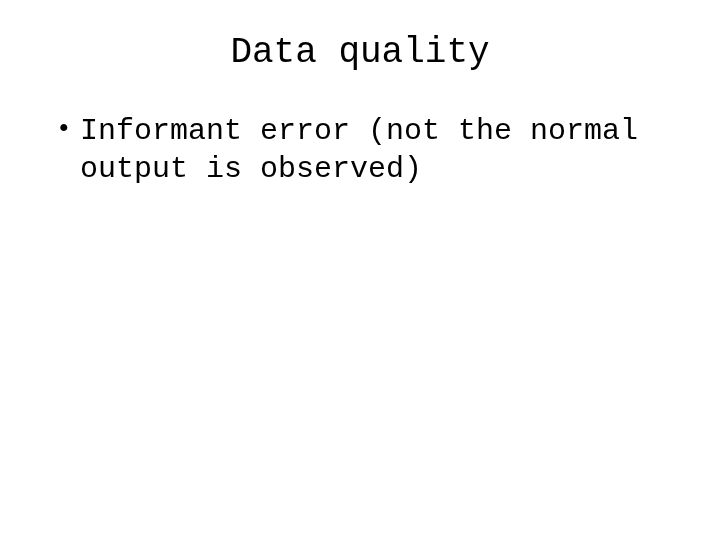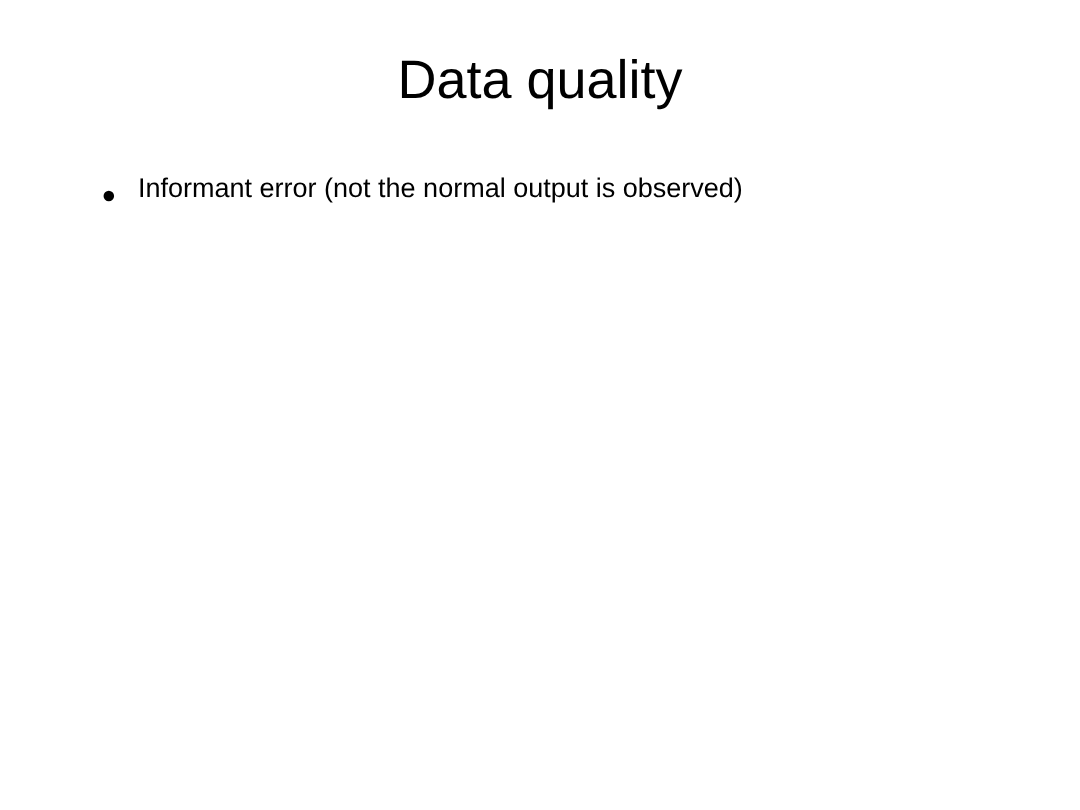--- a/index.html
+++ b/index.html
@@ -17,6 +17,7 @@
     position: relative;
     box-sizing: border-box;
     padding: 24px 36px 36px 36px;
+    font-family: Liberation Mono, monospace;
   }
   .title {
     text-align: center;

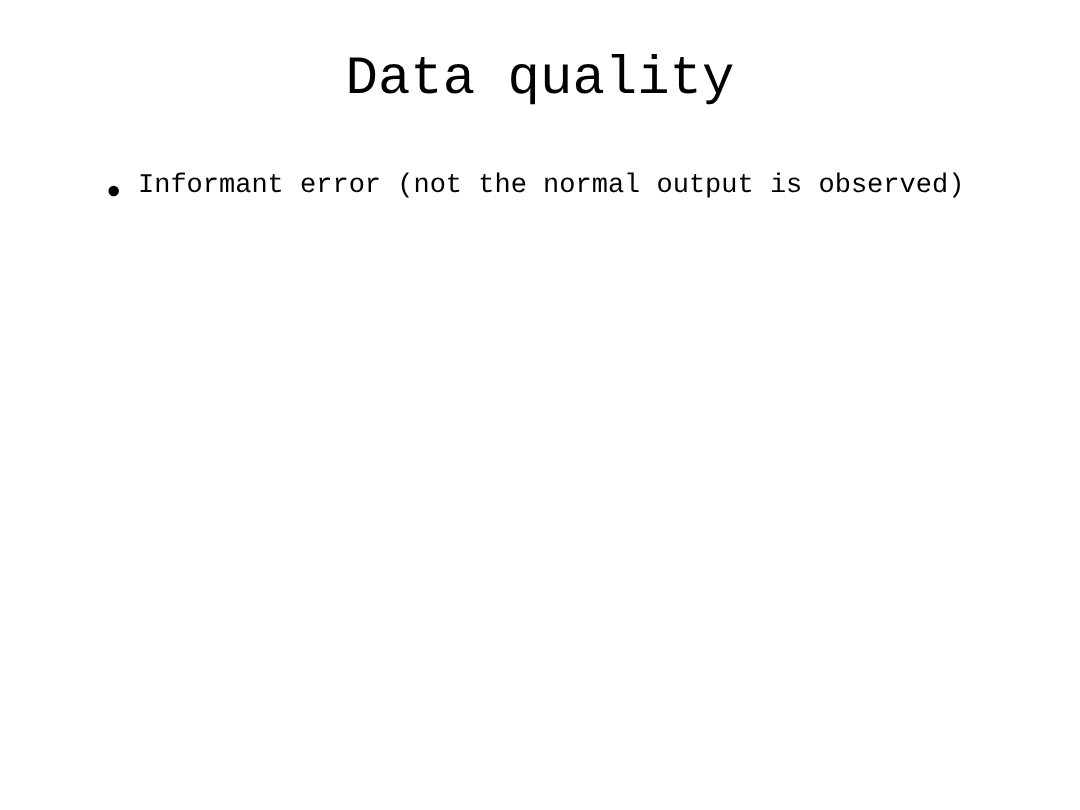--- a/index.html
+++ b/index.html
@@ -27,9 +27,9 @@
   }
   .bullets {
     list-style: none;
-    margin: 12px;
+    margin: 0;
     padding: 0 0 0 20px;
-    font-size: 18px;
+    font-size: 30px;
     line-height: 1.25;
   }
   .bullets li {

